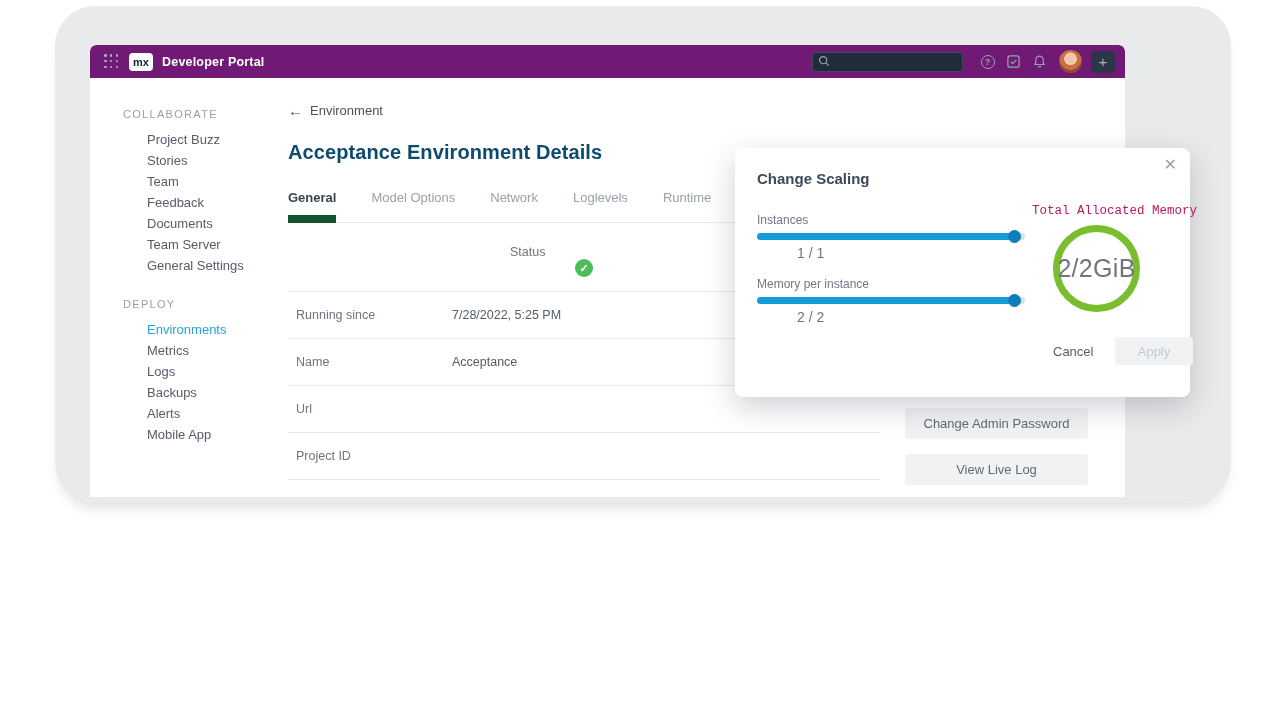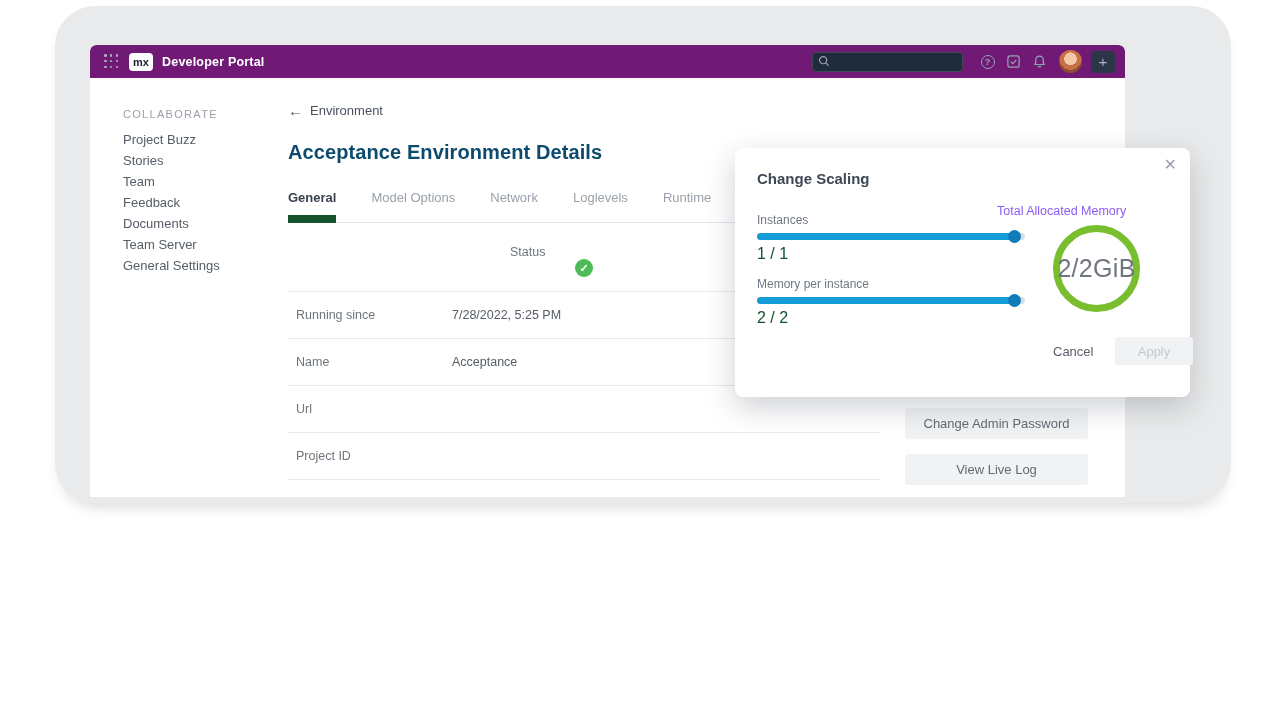--- a/index.html
+++ b/index.html
@@ -41,7 +41,7 @@
   .sidebar { width:198px; padding:30px 0 0 33px; flex:none; }
   .side-section { margin-bottom:22px; }
   .side-title { font-size:11px; color:#9aa1aa; letter-spacing:1.3px; font-weight:400; margin-bottom:9px; }
-  .side-item { font-size:13px; color:#555d68; line-height:21px; cursor:pointer; }
+  .side-item { font-size:13px; color:#555d68; line-height:21px; cursor:pointer;margin-left:24px; }
   .side-item.active { color:#2e9fd9; }
 
   .content { flex:1; padding-top:0; }

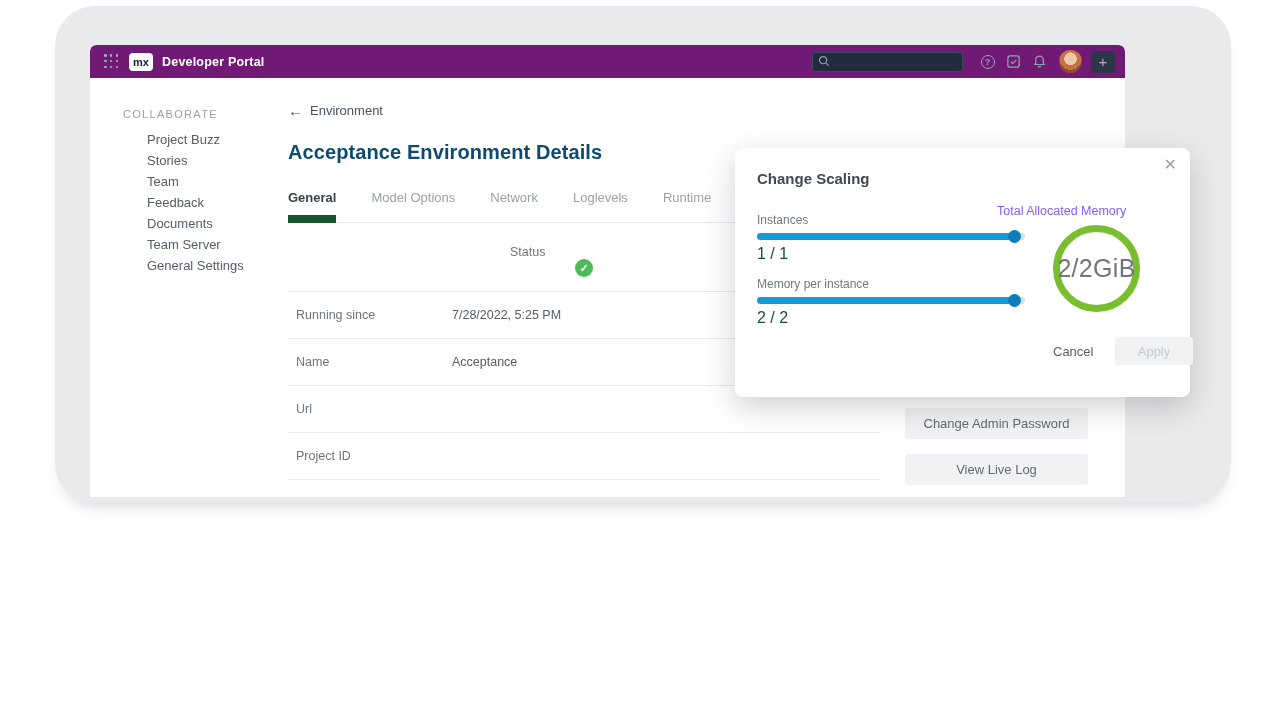--- a/index.html
+++ b/index.html
@@ -79,7 +79,7 @@
   .slider-value { font-size:16px; color:#14532d; margin-top:5px; }
   .sg1 { top:65px; } .sg2 { top:129px; }
 
-  .mem-label { position:absolute; left:262px; top:56px; width:200px; text-align:left; font-size:12.5px; color:#8b5cf6; }
+  .mem-label { position:absolute; left:262px; top:56px; width:200px; text-align:right; font-size:12.5px; color:#be185d;font-family:Liberation Mono, monospace; }
   .mem-ring { position:absolute; left:318px; top:77px; width:87px; height:87px; border:7px solid #79be2e;
     border-radius:50%; display:flex; align-items:center; justify-content:center; }
   .mem-value { font-size:25px; color:#70767d; letter-spacing:.3px; }

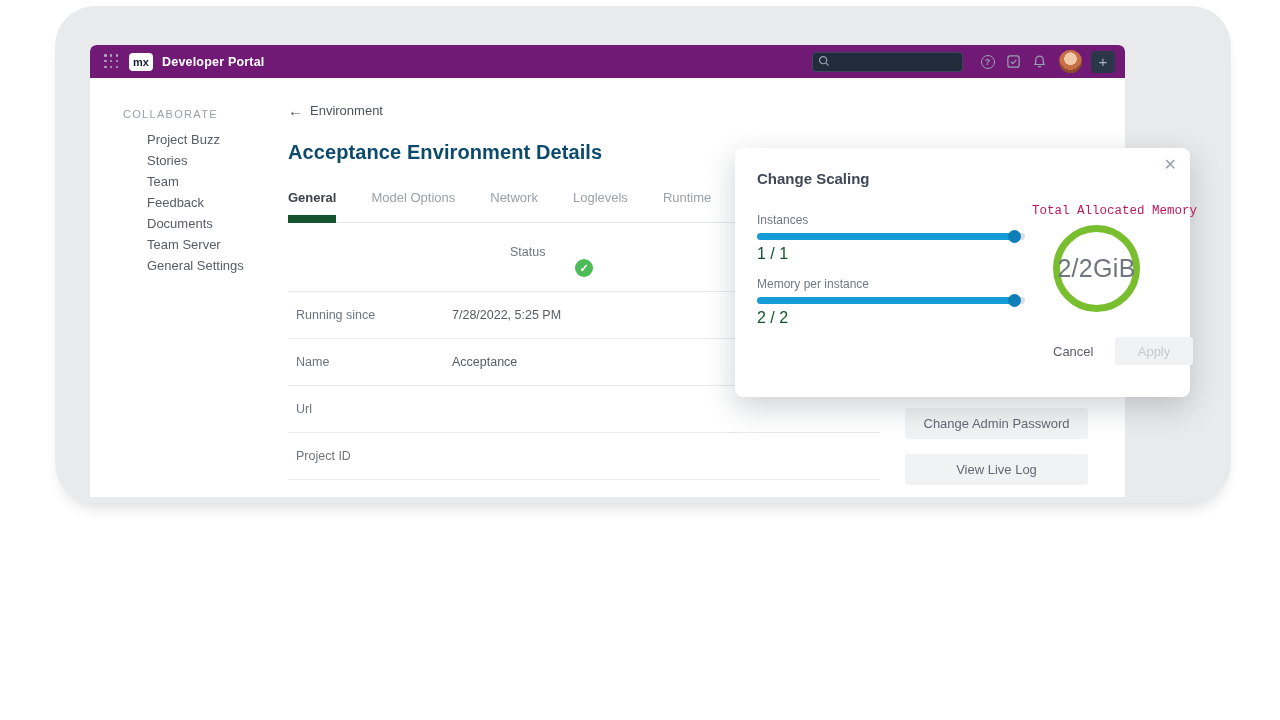--- a/index.html
+++ b/index.html
@@ -76,7 +76,7 @@
   .slider-track { position:relative; width:268px; height:7px; background:#d9dee3; border-radius:4px; cursor:pointer; }
   .slider-fill { position:absolute; left:0; top:0; height:7px; width:258px; background:#149cd8; border-radius:4px; }
   .slider-thumb { position:absolute; left:251px; top:-3px; width:13px; height:13px; background:#0e7db8; border-radius:50%; cursor:grab; }
-  .slider-value { font-size:16px; color:#14532d; margin-top:5px; }
+  .slider-value { font-size:14px; color:#737373; margin-top:5px;margin-left:40px; }
   .sg1 { top:65px; } .sg2 { top:129px; }
 
   .mem-label { position:absolute; left:262px; top:56px; width:200px; text-align:right; font-size:12.5px; color:#be185d;font-family:Liberation Mono, monospace; }

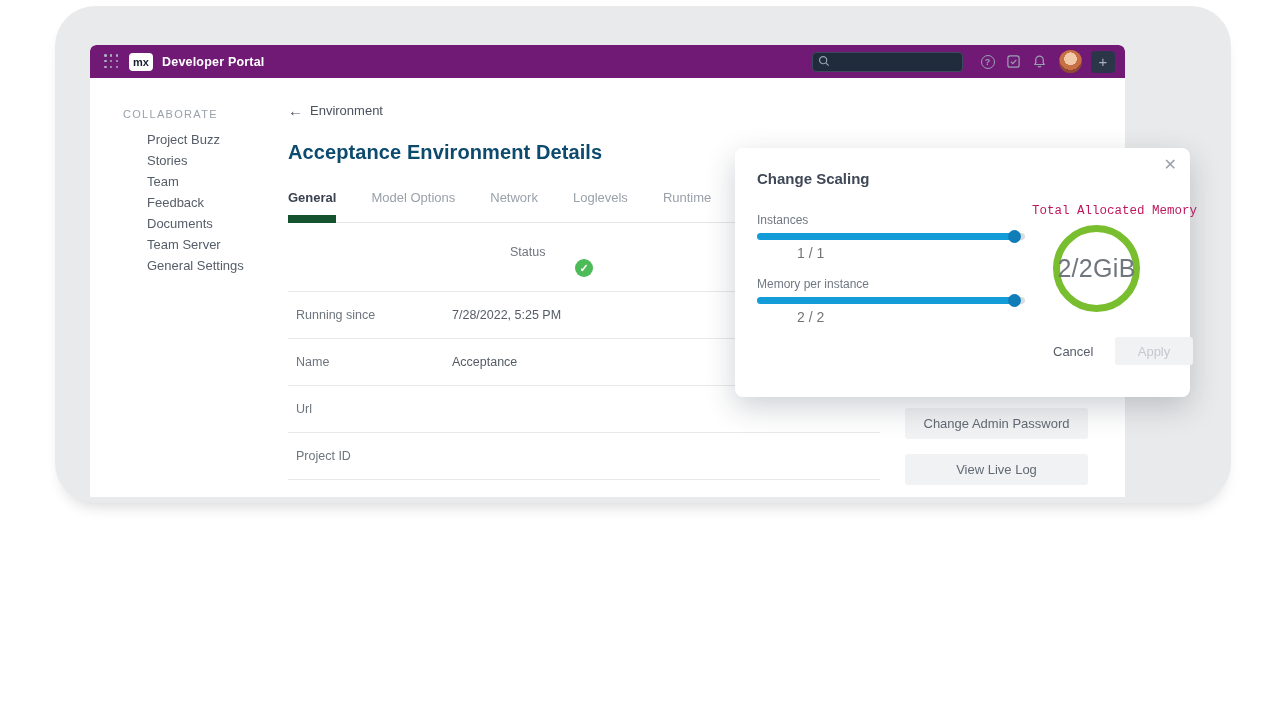--- a/index.html
+++ b/index.html
@@ -155,6 +155,15 @@
           <div class="side-item">Team Server</div>
           <div class="side-item">General Settings</div>
         </div>
+        <div class="side-section">
+          <div class="side-title">DEPLOY</div>
+          <div class="side-item active">Environments</div>
+          <div class="side-item">Metrics</div>
+          <div class="side-item">Logs</div>
+          <div class="side-item">Backups</div>
+          <div class="side-item">Alerts</div>
+          <div class="side-item">Mobile App</div>
+        </div>
       </div>
 
       <div class="content">

